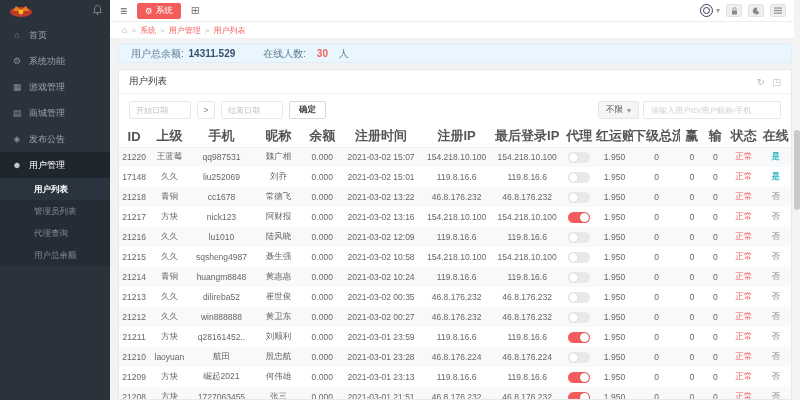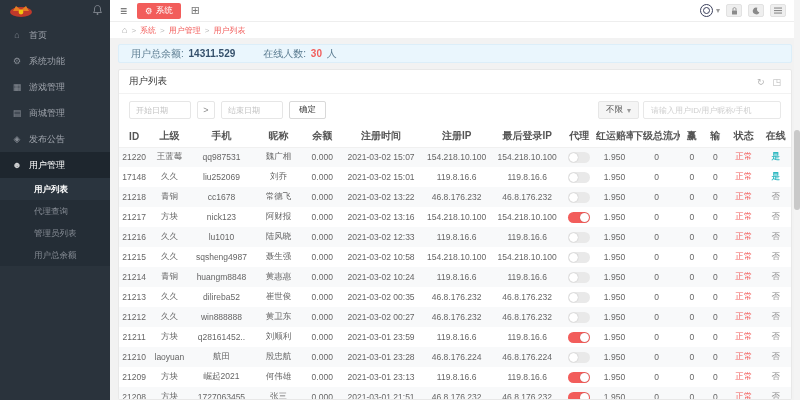--- a/index.html
+++ b/index.html
@@ -40,7 +40,7 @@
   .content { flex:1; padding:6px 8px 0 8px; display:flex; flex-direction:column; min-height:0; }
   .infobar { background:#eaf6fd; border:1px solid #dceef9; border-radius:2px; height:19px; display:flex; align-items:center; gap:28px; padding:0 12px; font-size:10px; color:#5a7b90; margin-bottom:6px; }
   .infobar .num-balance { color:#35506b; font-weight:bold; margin-left:2px; }
-  .infobar .num-online { color:var(--accent); font-weight:bold; margin:0 2px; }
+  .infobar .num-online { color:var(--accent); font-weight:bold; margin:0 8px; }
 
   
   .card { background:#fff; border:1px solid #e8e8e8; border-radius:2px; flex:1; display:flex; flex-direction:column; min-height:0; overflow:hidden; }

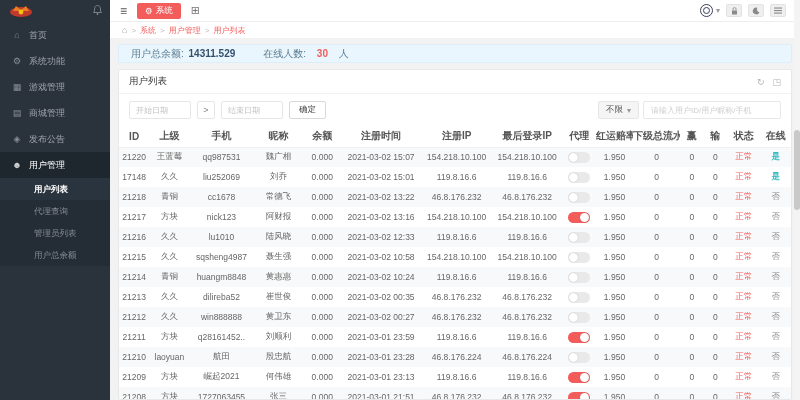--- a/index.html
+++ b/index.html
@@ -53,7 +53,7 @@
   .date-input { width:62px; height:18px; border:1px solid #e6e6e6; border-radius:2px; padding:0 6px; font-size:8px; color:#666; background:#fff; font-family:inherit; }
   .date-input::placeholder { color:#c2c2c2; }
   .range-btn { width:18px; height:18px; border:1px solid #e6e6e6; border-radius:2px; background:#fff; color:#888; font-size:9px; display:flex; align-items:center; justify-content:center; cursor:pointer; }
-  .confirm-btn { height:18px; border:1px solid #d9d9d9; border-radius:2px; background:#fff; color:#444; font-size:8.5px; font-weight:normal; padding:0 9px; cursor:pointer; font-family:inherit; }
+  .confirm-btn { height:18px; border:1px solid #d9d9d9; border-radius:2px; background:#fff; color:#444; font-size:8.5px; font-weight:bold; padding:0 9px; cursor:pointer; font-family:inherit; }
   .filter-right { margin-left:auto; display:flex; align-items:center; gap:4px; }
   .scope-dd { height:18px; background:#f5f5f5; border:1px solid #e6e6e6; border-radius:2px; display:flex; align-items:center; gap:4px; padding:0 7px; font-size:8.5px; color:#555; cursor:pointer; }
   .search-input { width:138px; height:18px; border:1px solid #e8e8e8; border-radius:2px; padding:0 7px; font-size:8px; color:#666; font-family:inherit; }

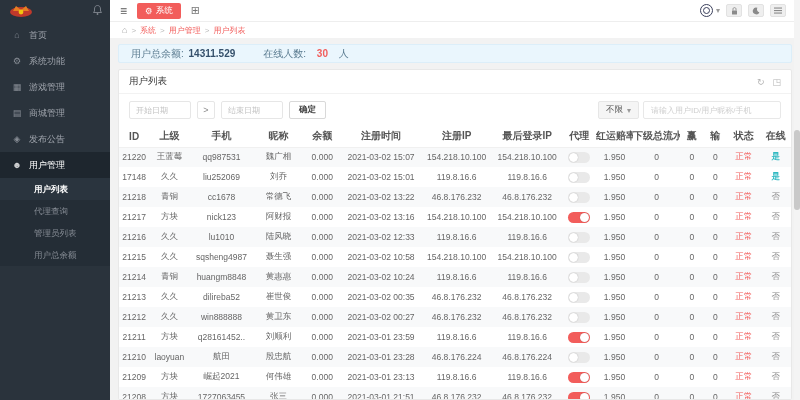--- a/index.html
+++ b/index.html
@@ -62,7 +62,7 @@
   
   .table-wrap { flex:1; overflow:hidden; }
   table { width:100%; border-collapse:collapse; table-layout:fixed; }
-  th { font-size:10px; color:#555; font-weight:bold; height:21px; text-align:center; border-bottom:1px solid #f0f0f0; white-space:nowrap; overflow:hidden; }
+  th { font-size:13px; color:#555; font-weight:bold; height:21px; text-align:center; border-bottom:1px solid #f0f0f0; white-space:nowrap; overflow:hidden; }
   td { font-size:8.5px; color:#666; height:20px; text-align:center; white-space:nowrap; overflow:hidden; text-overflow:ellipsis; }
   tbody tr:nth-child(odd) { background:#f8f9fa; }
   tbody tr:nth-child(even) { background:#fff; }

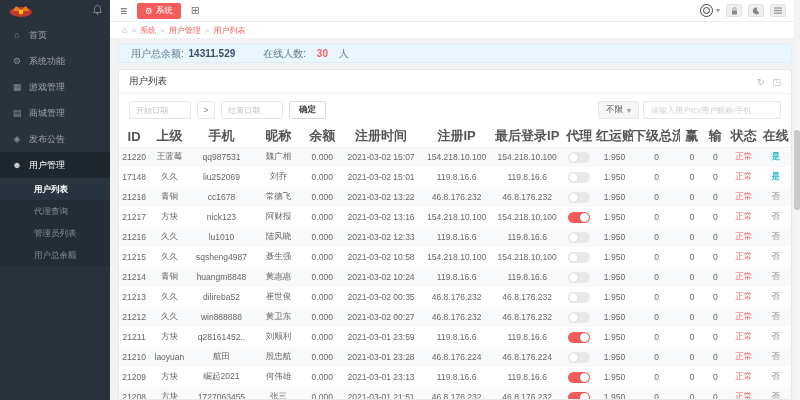--- a/index.html
+++ b/index.html
@@ -123,8 +123,8 @@
           <span>用户管理</span>
         </div>
         <div class="submenu-item active">用户列表</div>
+        <div class="submenu-item">管理员列表</div>
         <div class="submenu-item">代理查询</div>
-        <div class="submenu-item">管理员列表</div>
         <div class="submenu-item">用户总余额</div>
       </nav>
   </aside>

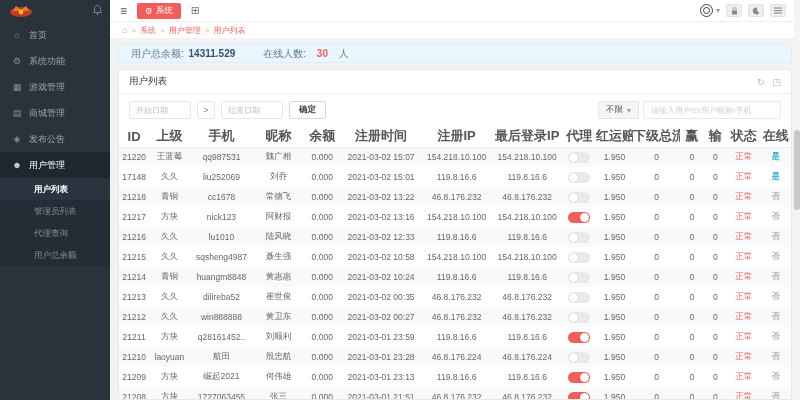--- a/index.html
+++ b/index.html
@@ -324,7 +324,7 @@
                   <td>lu1010</td>
                   <td>陆风晓</td>
                   <td>0.000</td>
-                  <td>2021-03-02 12:33</td>
+                  <td>2021-03-02 12:09</td>
                   <td>119.8.16.6</td>
                   <td>119.8.16.6</td>
                   <td><span class="toggle"><span class="knob"></span></span></td>

